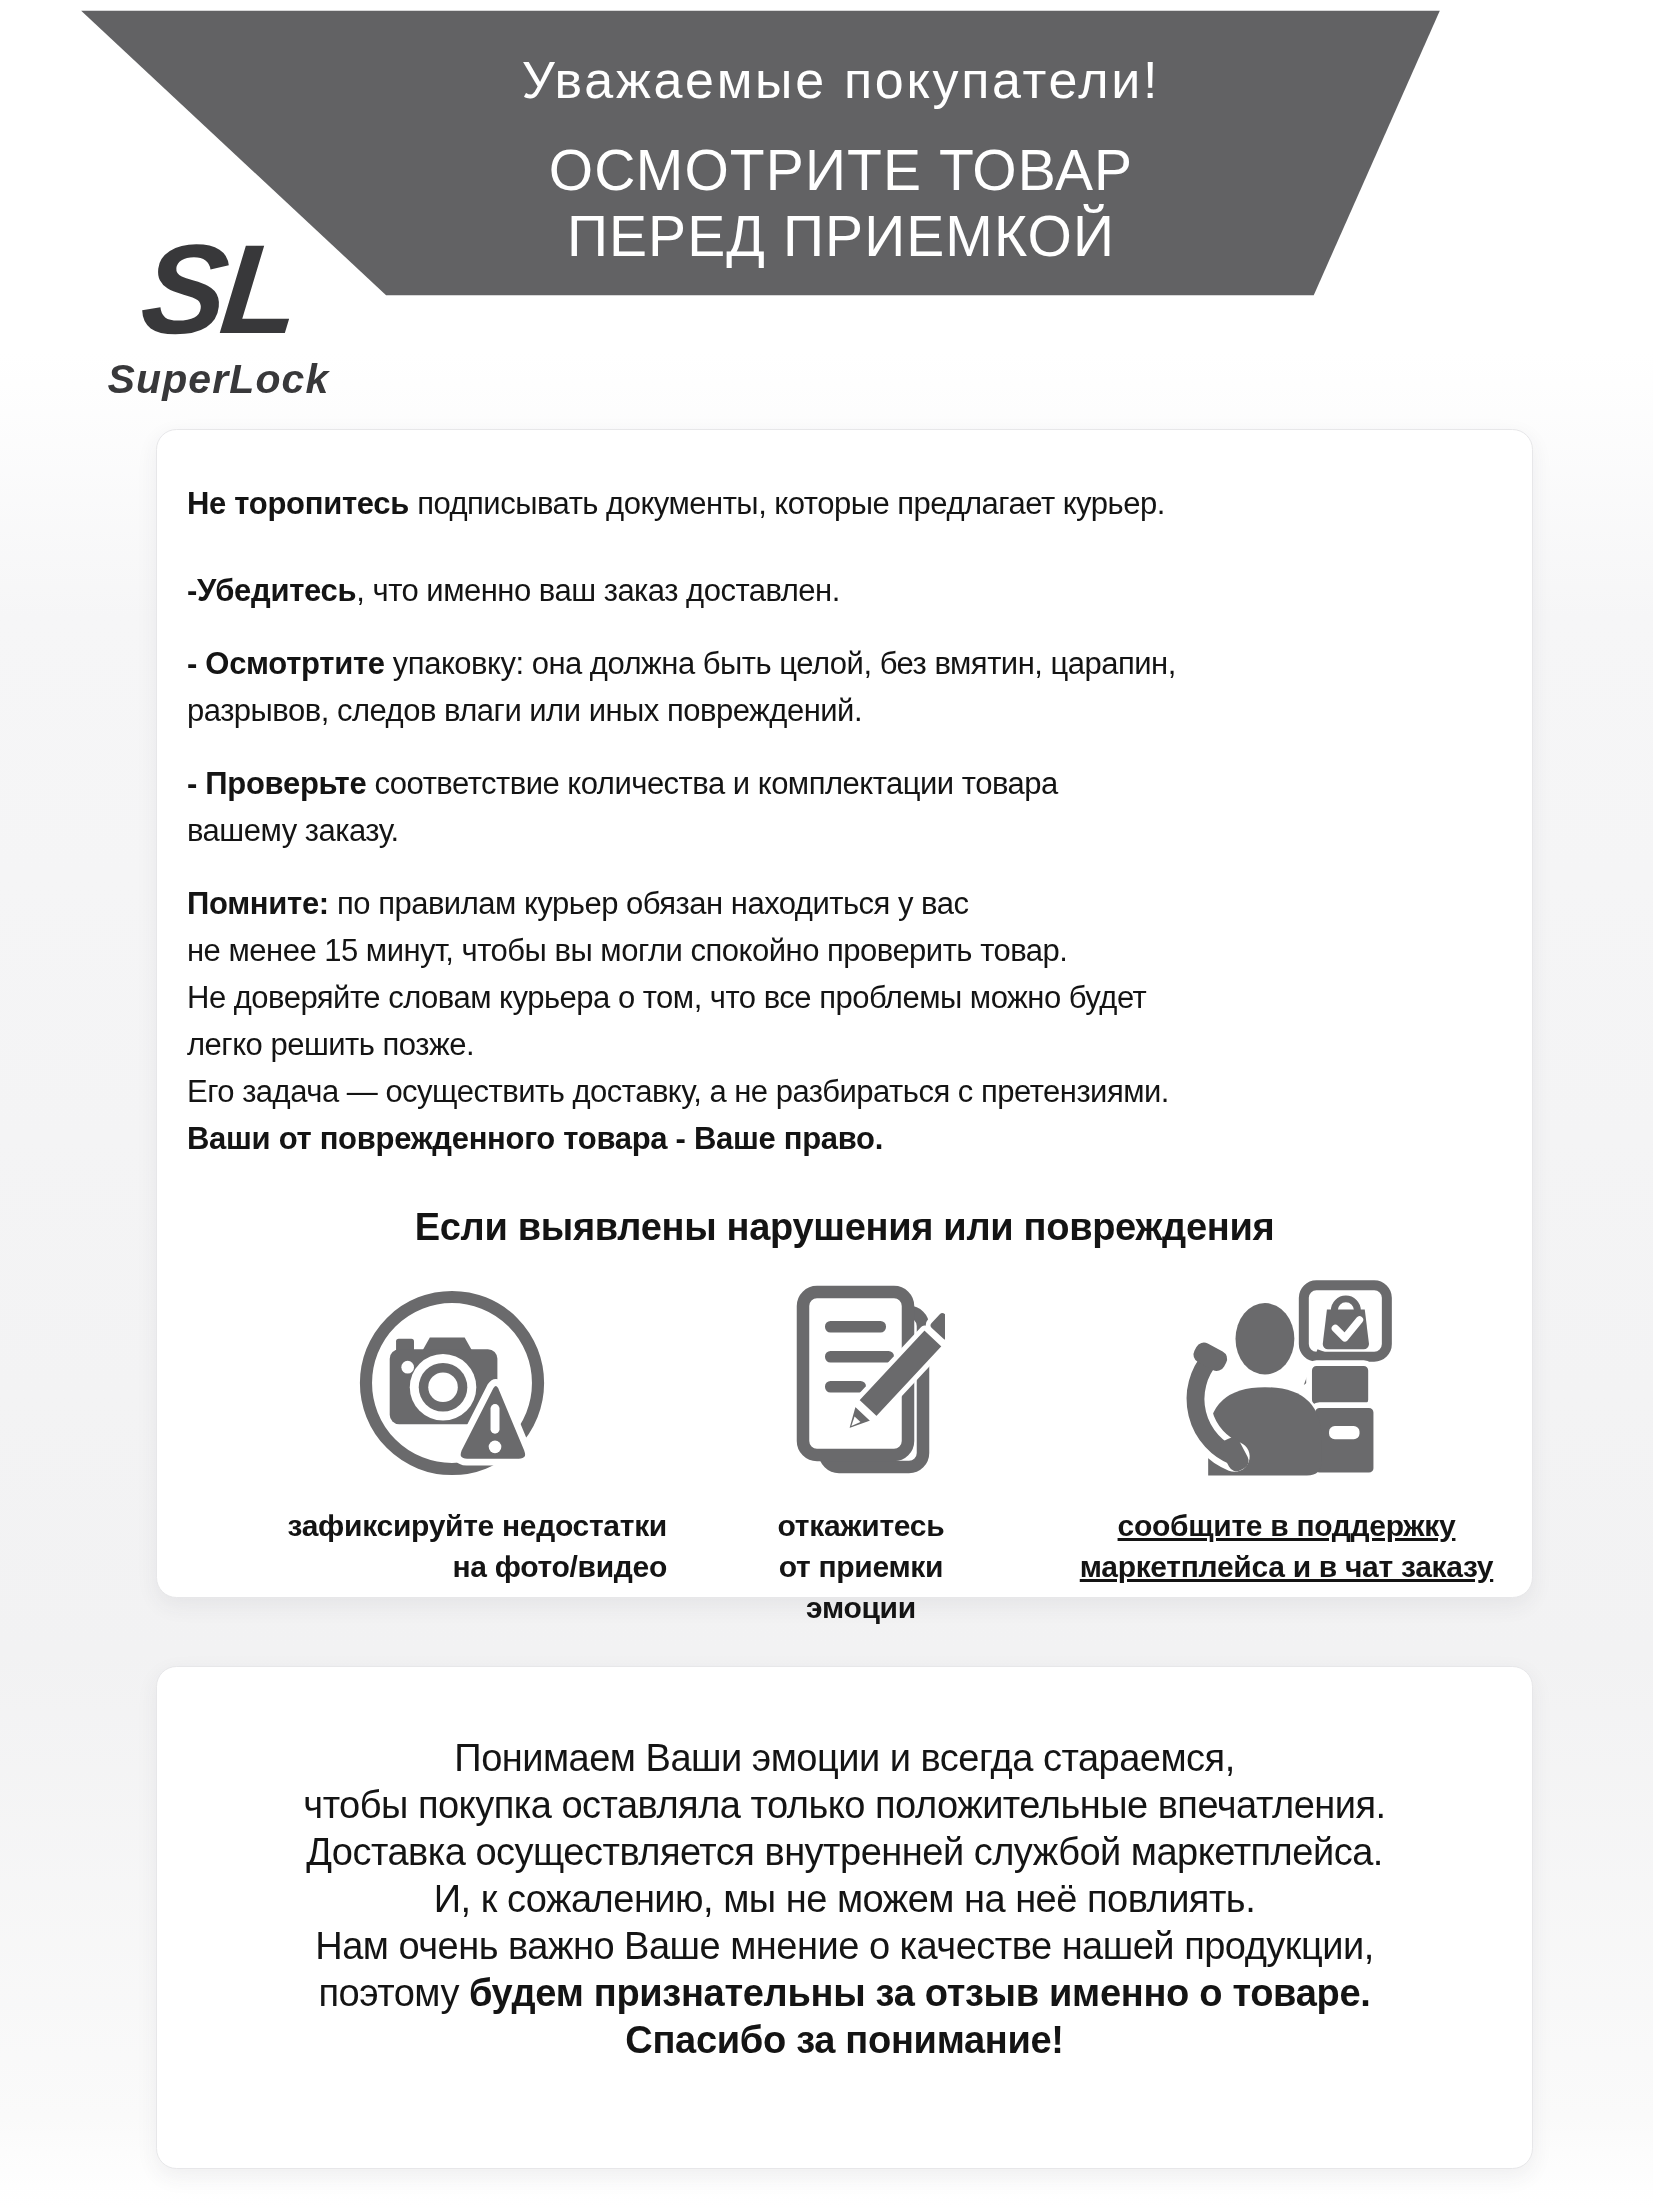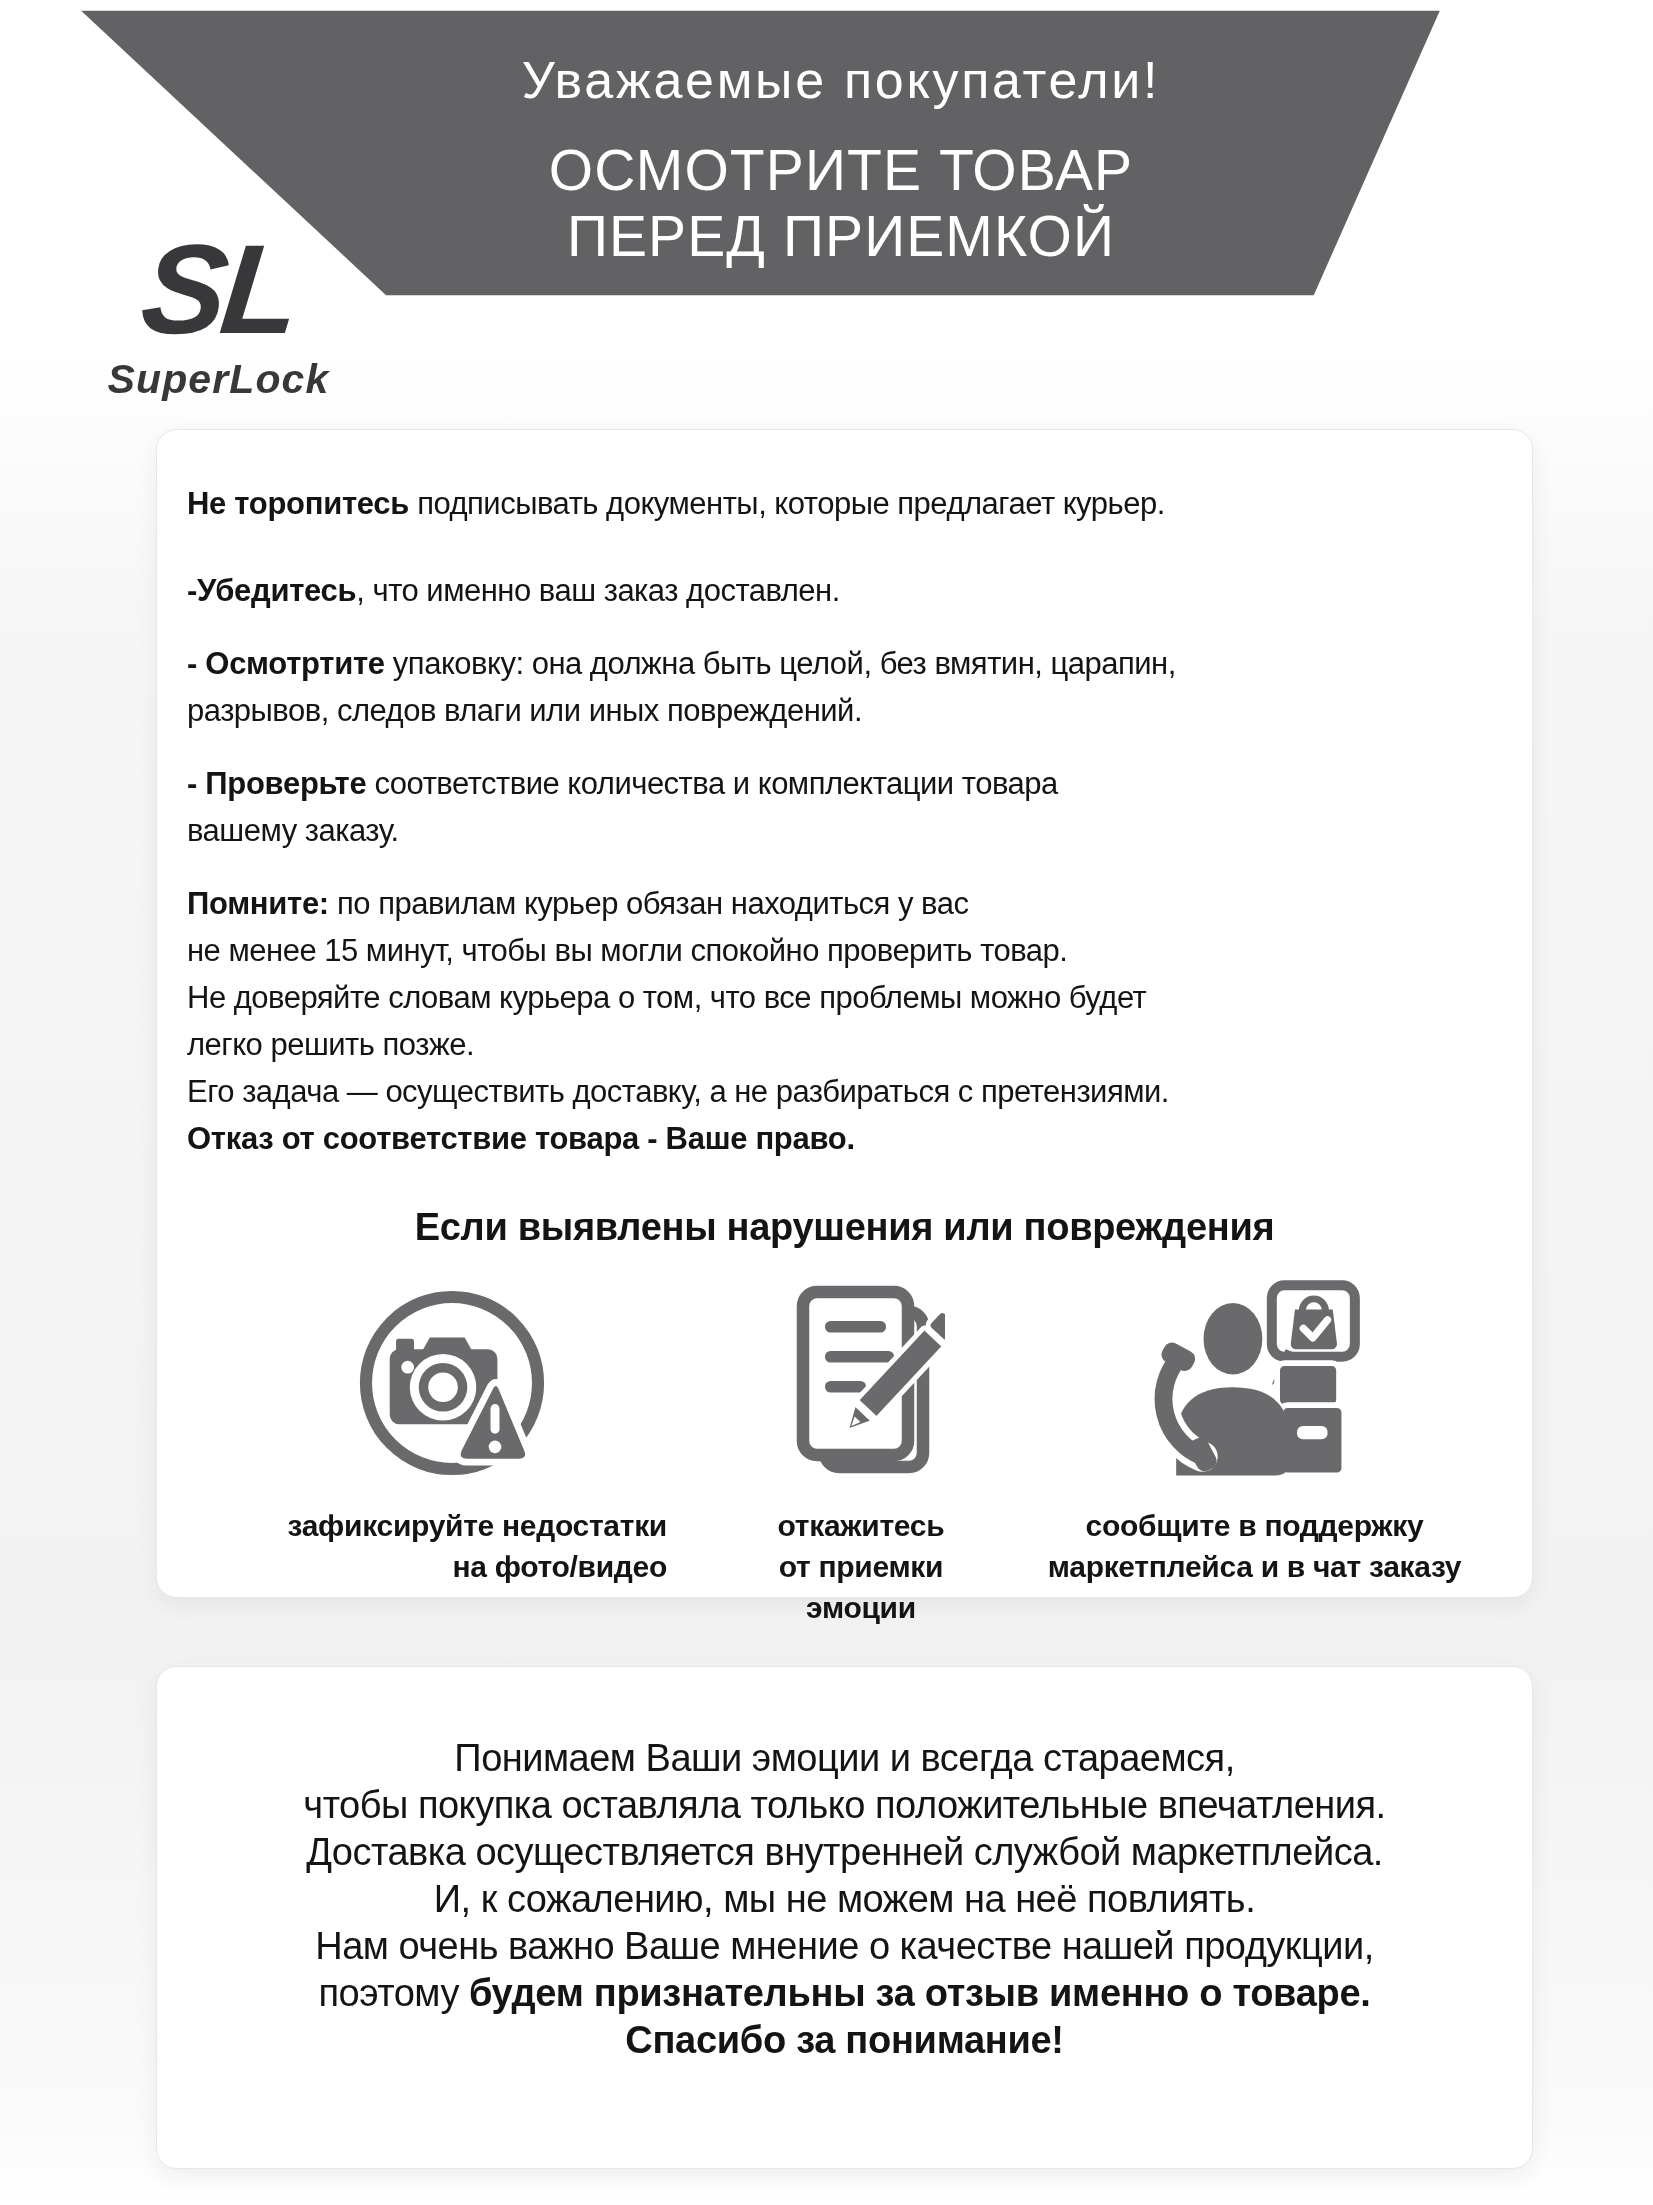--- a/index.html
+++ b/index.html
@@ -93,7 +93,7 @@
           <div class="line"><span>Не доверяйте словам курьера о том, что все проблемы можно будет</span></div>
           <div class="line"><span>легко решить позже.</span></div>
           <div class="line"><span>Его задача — осуществить доставку, а не разбираться с претензиями.</span></div>
-          <div class="line"><strong>Отказ от соответствие товара - Ваше право.</strong></div>
+          <div class="line"><strong>Ваши от поврежденного товара - Ваше право.</strong></div>
         </div>
       </div>
 

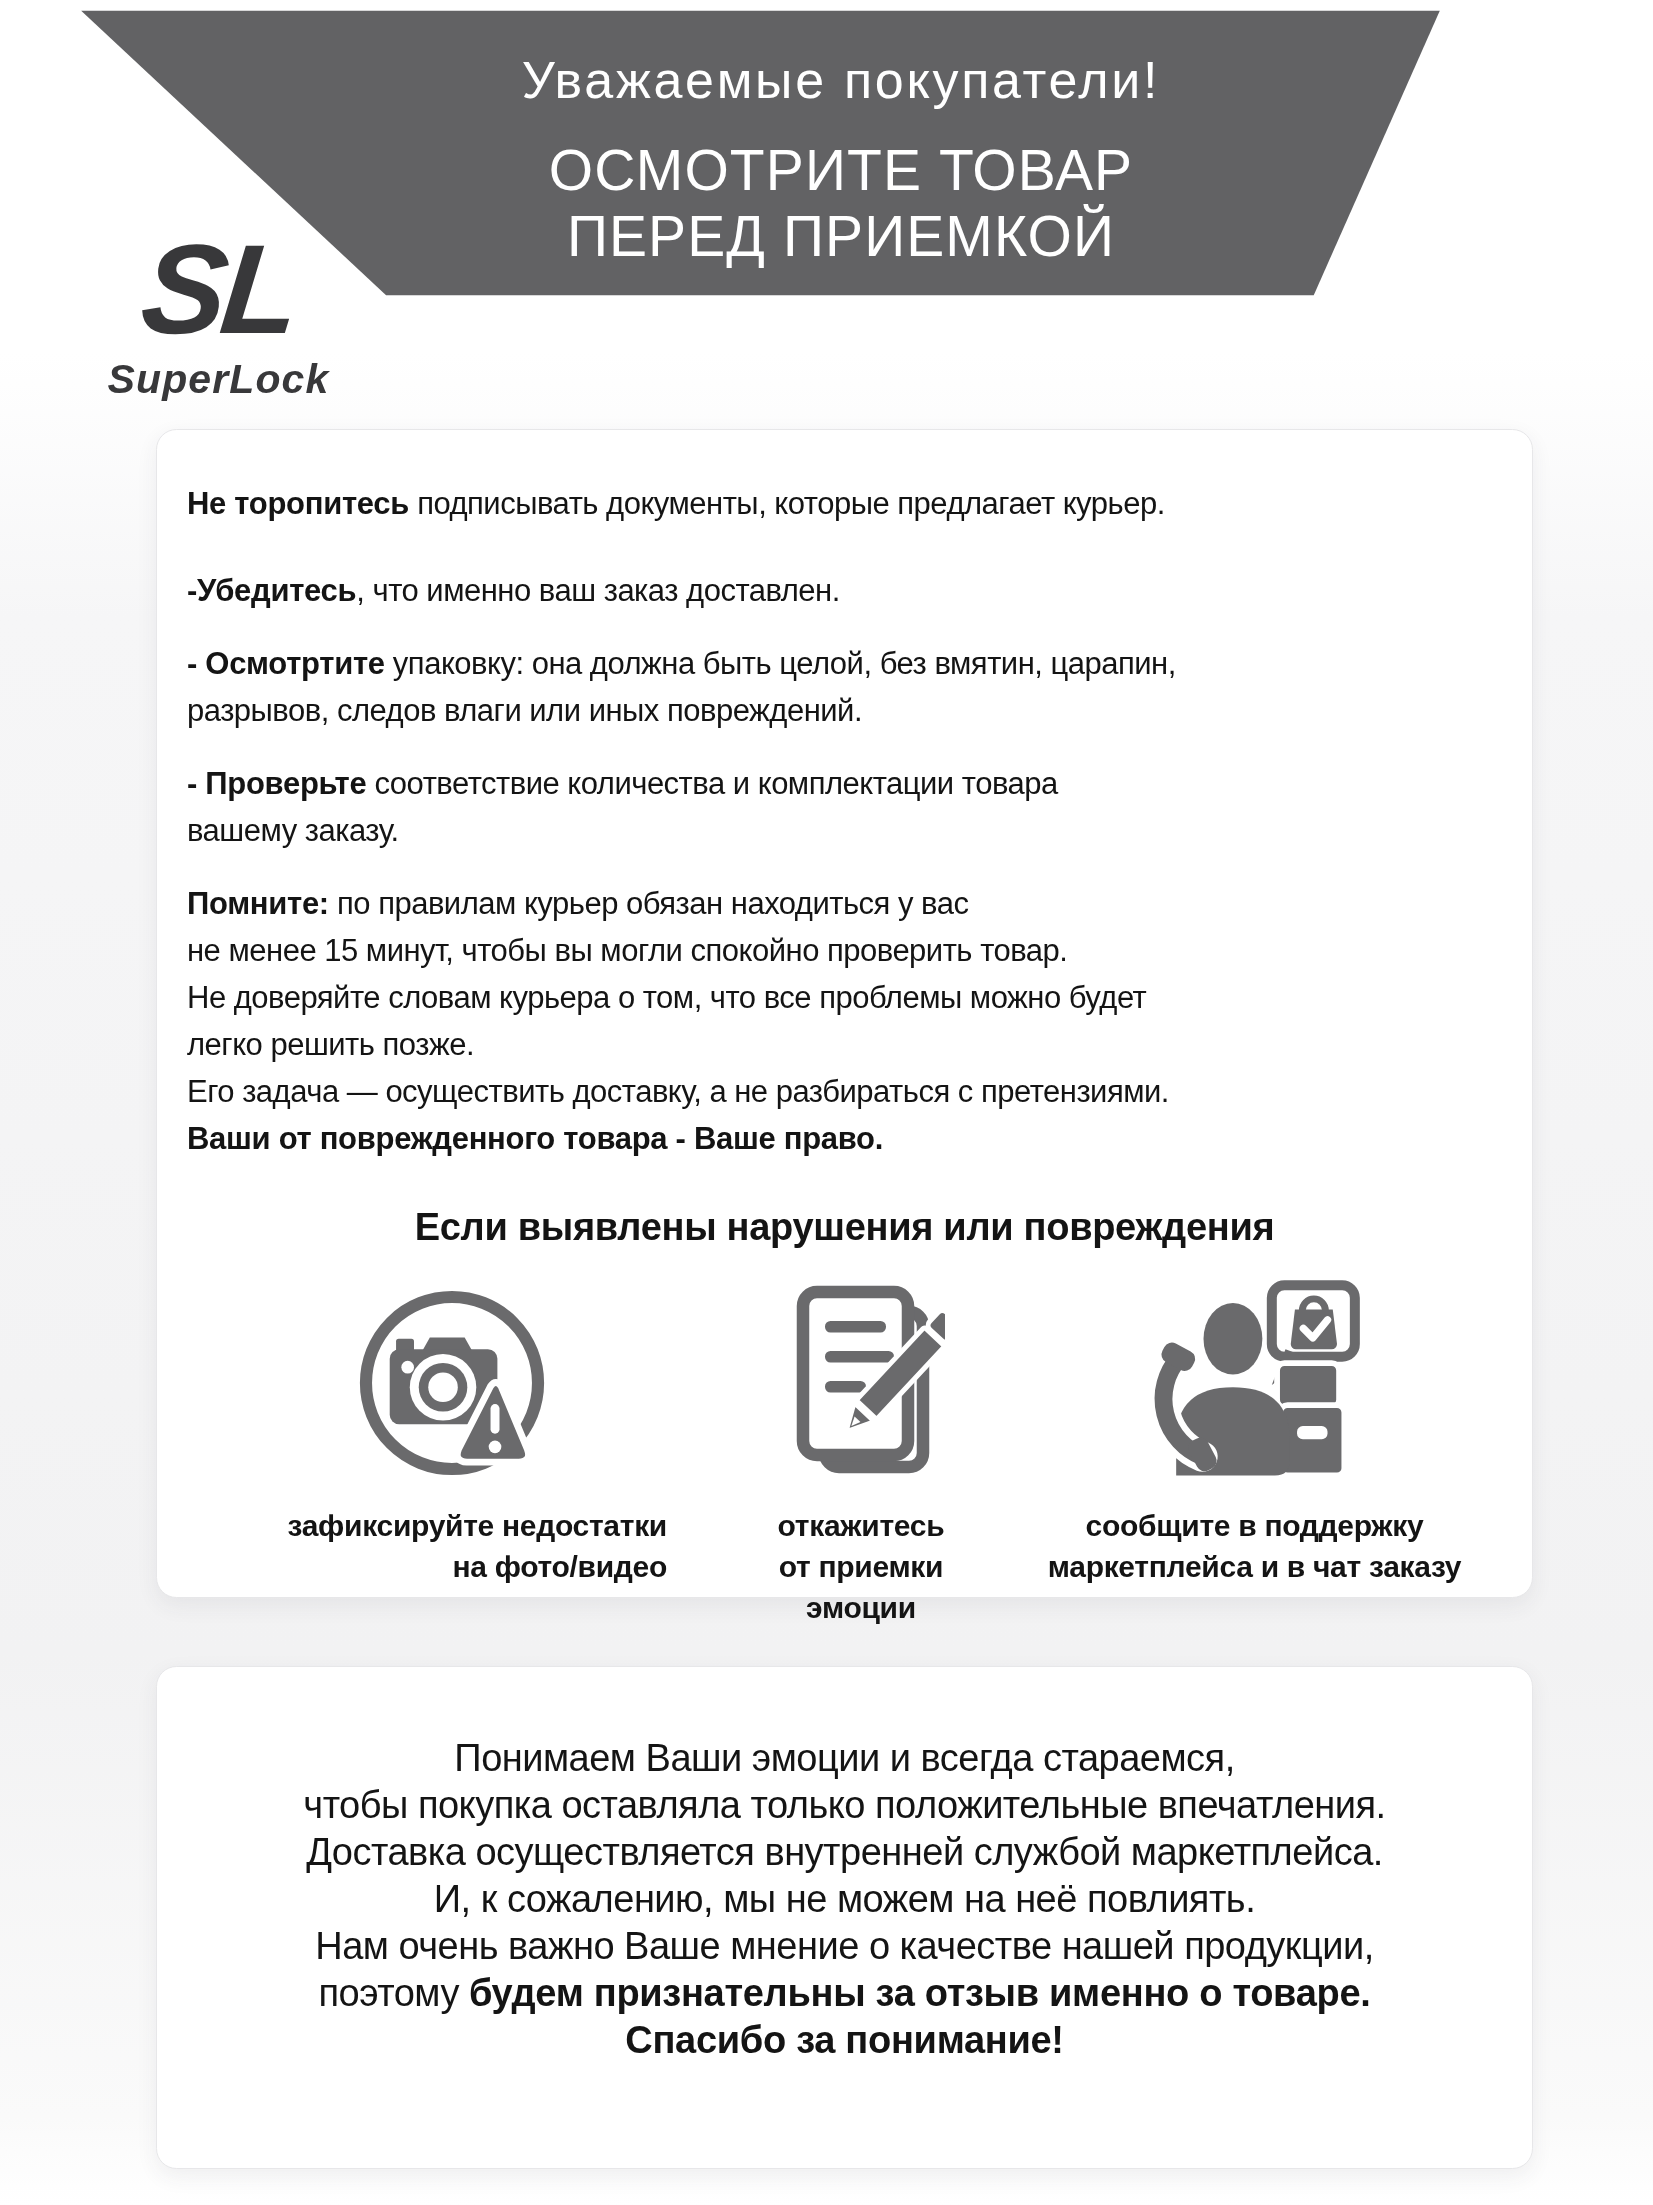--- a/index.html
+++ b/index.html
@@ -41,7 +41,7 @@
   .action{position:absolute;top:0;text-align:center;}
   .action-1{left:49px;width:431px;text-align:right;}
   .action-2{left:507px;width:334px;}
-  .action-3{left:814px;width:507px;}
+  .action-3{left:846px;width:507px;text-decoration:underline;}
   .action-iconbox{height:200px;display:flex;align-items:center;justify-content:center;}
   .action-label{margin-top:21.6px;font-size:30px;font-weight:700;line-height:41px;letter-spacing:-0.3px;}
 

